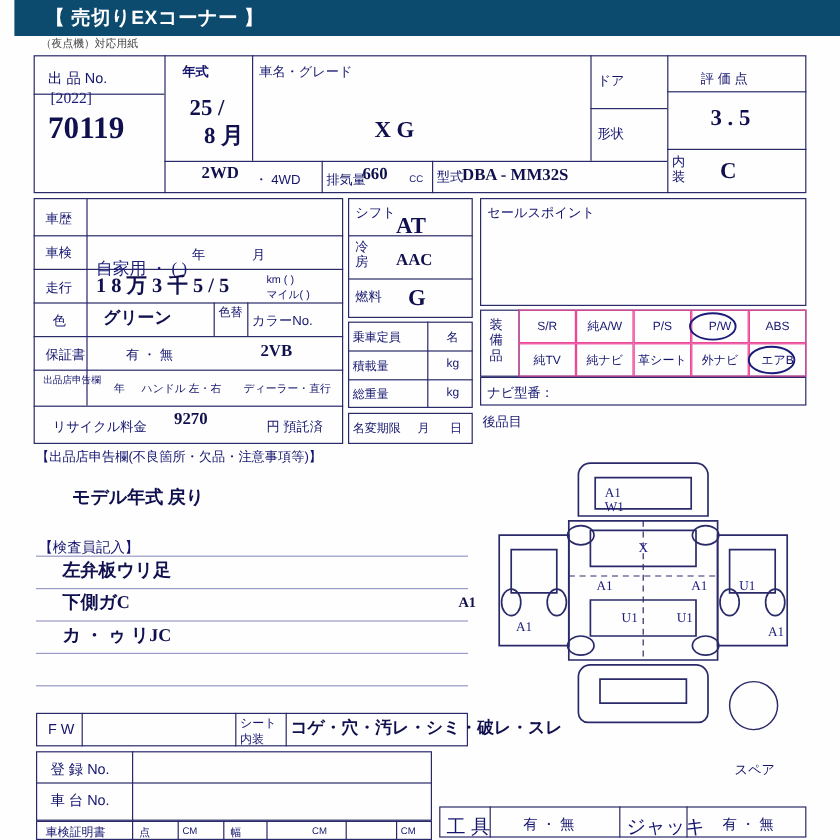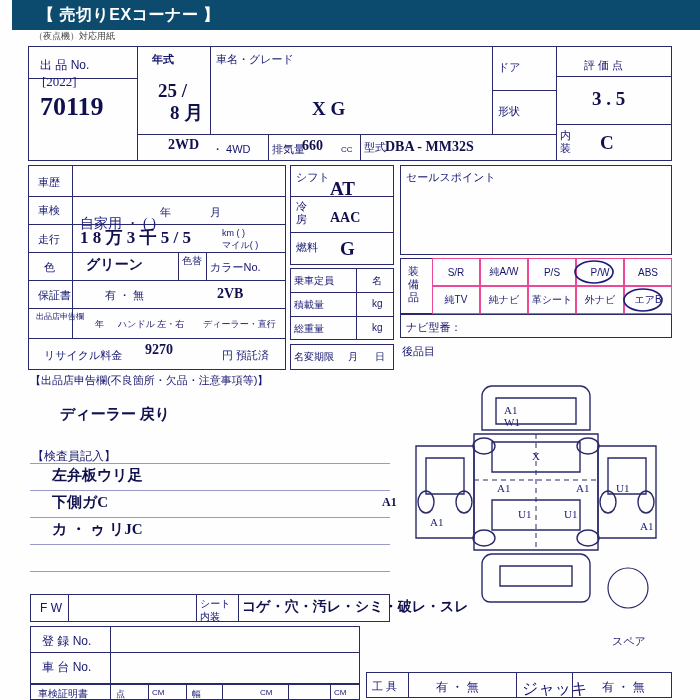--- a/index.html
+++ b/index.html
@@ -176,7 +176,7 @@
   <div class="lb" style="left:406px;top:320px;">ナビ型番：</div>
   <div class="lb" style="left:402px;top:344px;">後品目</div>
 
-  <div class="hwb" style="left:60px;top:405px;font-size:15px;">ディーラー 戻り</div>
+  <div class="hwb" style="left:60px;top:405px;font-size:15px;">モデル年式 戻り</div>
   <div class="lb" style="left:32px;top:448px;font-size:12px;">【検査員記入】</div>
   <div class="hwb" style="left:52px;top:466px;font-size:15px;">左弁板ウリ足</div>
   <div class="hwb" style="left:52px;top:493px;font-size:15px;">下側ガC</div>

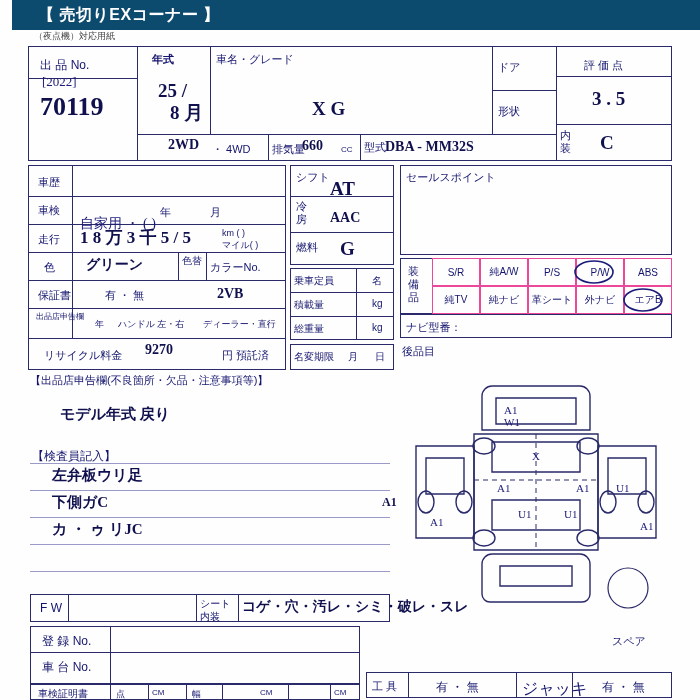--- a/index.html
+++ b/index.html
@@ -273,7 +273,7 @@
   <div class="vline" style="left:408px;top:672px;height:26px;"></div>
   <div class="vline" style="left:516px;top:672px;height:26px;"></div>
   <div class="vline" style="left:572px;top:672px;height:26px;"></div>
-  <div class="lb" style="left:372px;top:679px;font-size:11px;">工 具</div>
+  <div class="lb" style="left:372px;top:679px;font-size:16px;">工 具</div>
   <div class="lb" style="left:436px;top:679px;font-size:12px;">有 ・ 無</div>
   <div class="lb" style="left:522px;top:679px;font-size:16px;">ジャッキ</div>
   <div class="lb" style="left:602px;top:679px;font-size:12px;">有 ・ 無</div>

